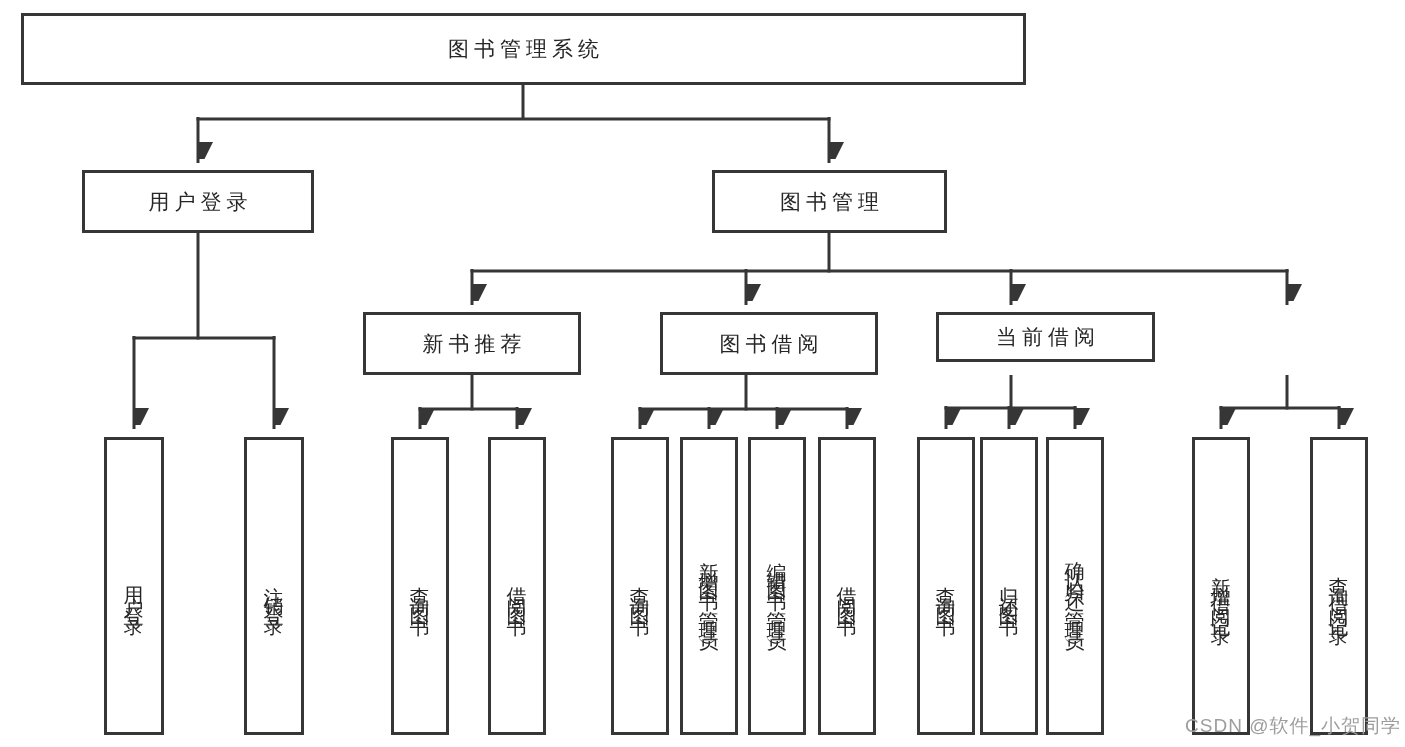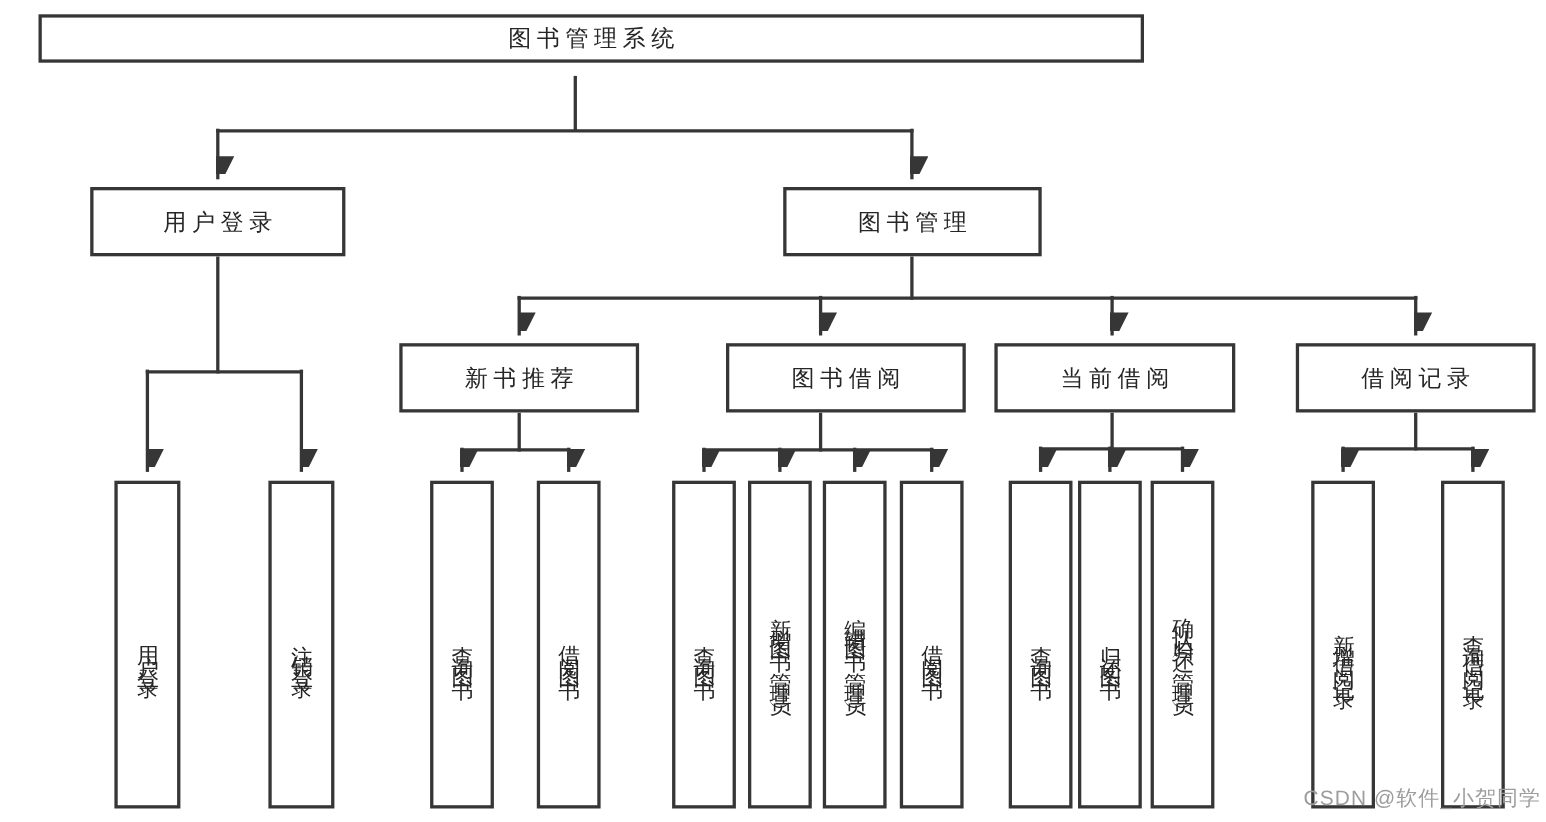--- a/index.html
+++ b/index.html
@@ -63,7 +63,7 @@
     white-space: nowrap;
   }
   
-  #root        { left: 35px;   top: 13px;  width: 1005px; height: 44px; }
+  #root        { left: 21px;   top: 13px;  width: 1005px; height: 72px; }
   #l1-login    { left: 82px;   top: 170px; width: 232px;  height: 63px; }
   #l1-mgmt     { left: 712px;  top: 170px; width: 235px;  height: 63px; }
   #l2-newbook  { left: 363px;  top: 312px; width: 218px;  height: 63px; }

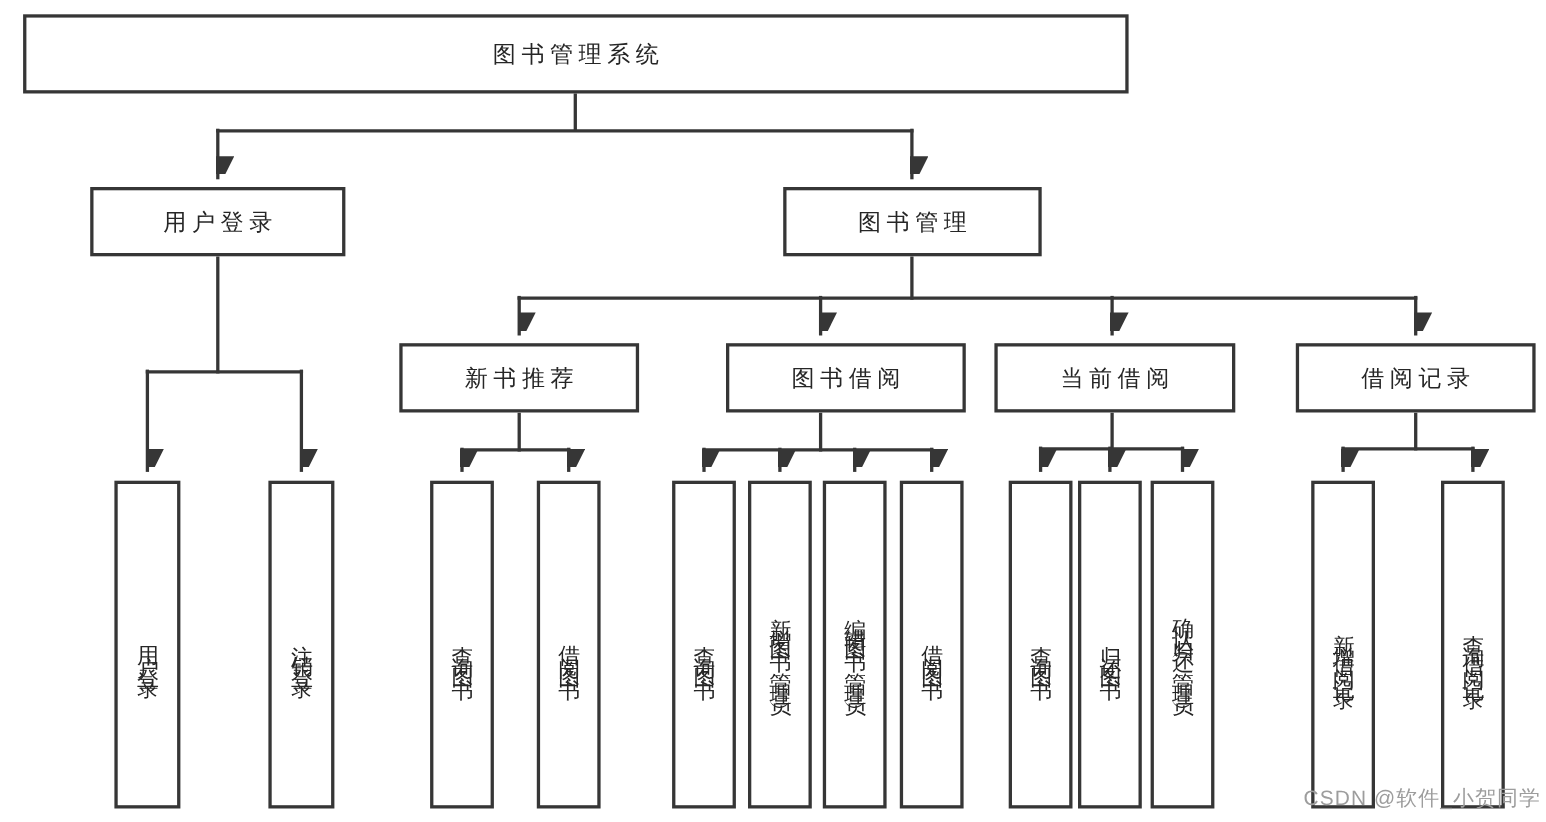--- a/index.html
+++ b/index.html
@@ -68,7 +68,7 @@
   #l1-mgmt     { left: 712px;  top: 170px; width: 235px;  height: 63px; }
   #l2-newbook  { left: 363px;  top: 312px; width: 218px;  height: 63px; }
   #l2-borrow   { left: 637px;  top: 312px; width: 218px;  height: 63px; margin-left: 23px; }
-  #l2-current  { left: 904px;  top: 312px; width: 219px;  height: 63px; }
+  #l2-current  { left: 936px;  top: 312px; width: 219px;  height: 50px; }
   #l2-records  { left: 1178px; top: 312px; width: 218px;  height: 63px; }
   .leaf        { top: 437px; height: 298px; width: 58px; }
   #lf-login    { left: 104px; width: 60px; }

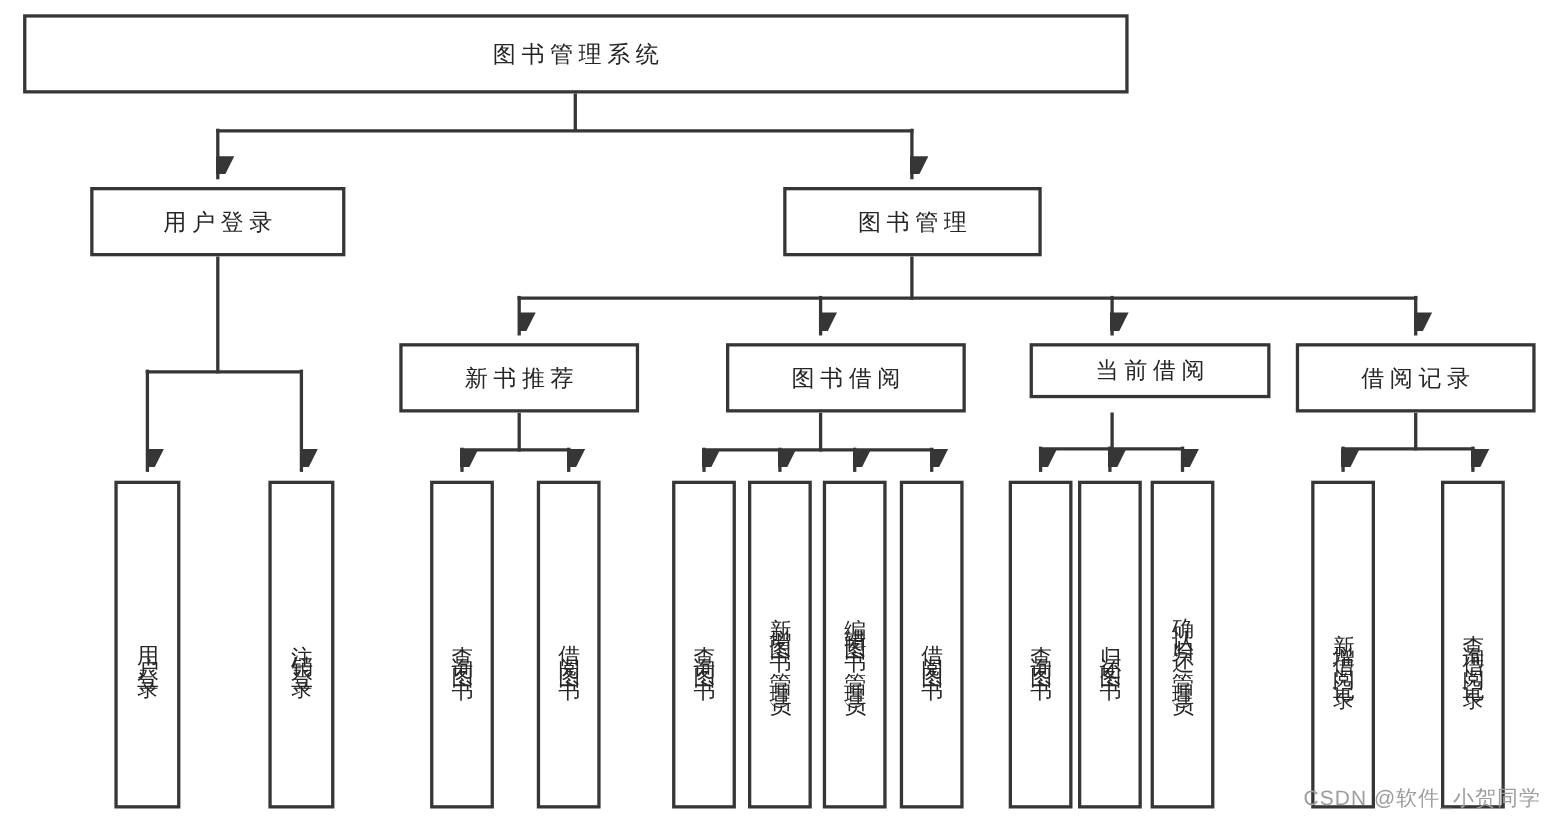--- a/index.html
+++ b/index.html
@@ -165,9 +165,6 @@
   <div id="l2-current" class="box hbox">
     <span class="lbl">当前借阅</span>
   </div>
-  <div id="l2-records" class="box hbox">
-    <span class="lbl">借阅记录</span>
-  </div>
 
   <div id="lf-login" class="box vbox leaf">
     <span class="lbl">用户登录</span>

